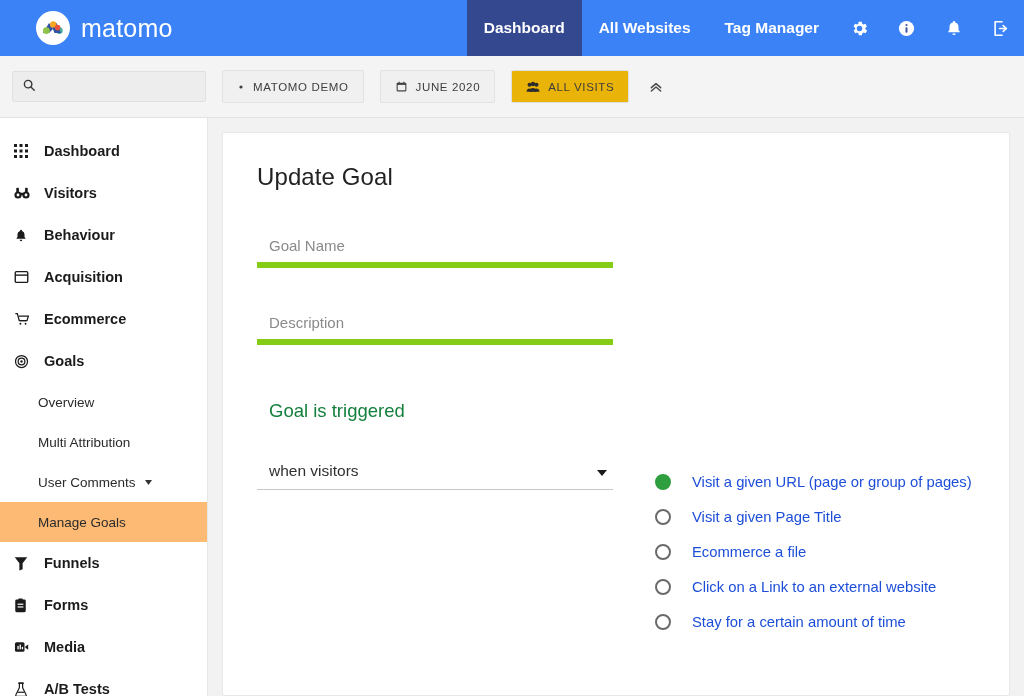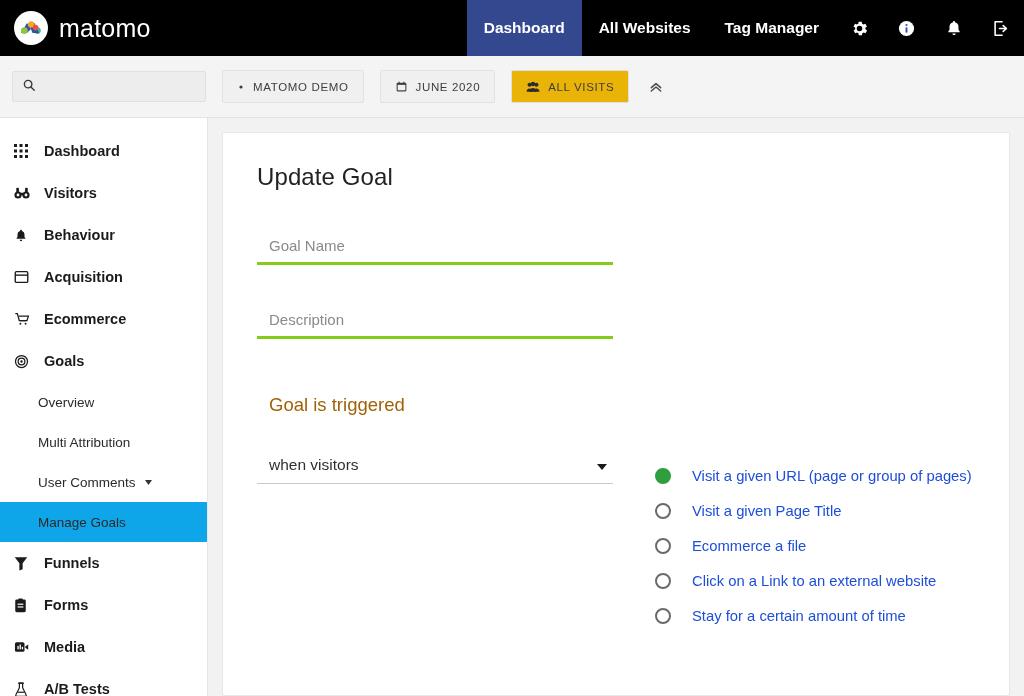--- a/index.html
+++ b/index.html
@@ -14,9 +14,10 @@
   
   .topbar {
     height: 56px; width: 100%;
-    background: #000000;
+    background: #3b82f6;
     display: flex; align-items: center;
     position: relative;
+    padding-left: 22px;
   }
   .brand { display: flex; align-items: center; padding-left: 14px; }
   .logo-circle {

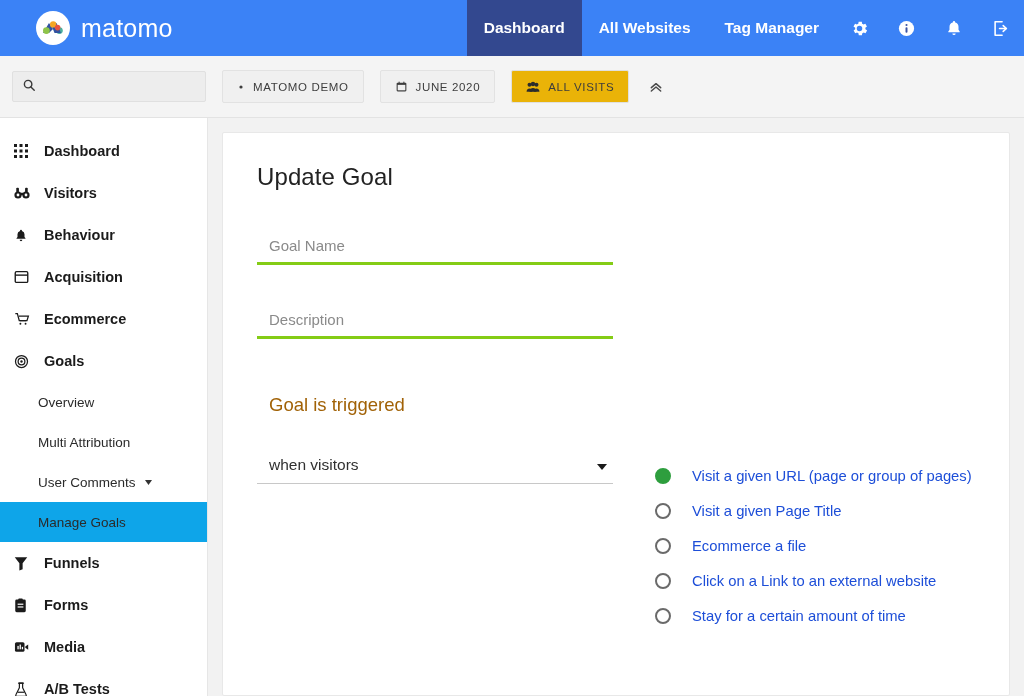--- a/index.html
+++ b/index.html
@@ -120,7 +120,7 @@
 
   .field { margin-top: 46px; width: 356px; position: relative; }
   .field input {
-    width: 100%; border: none; border-bottom: 3px solid #84cc16;
+    width: 100%; border: none; border-bottom: 6px solid #84cc16;
     outline: none; font-size: 15px; padding: 0 0 8px 12px;
     font-family: "Liberation Sans", sans-serif; background: transparent;
     color: #222;

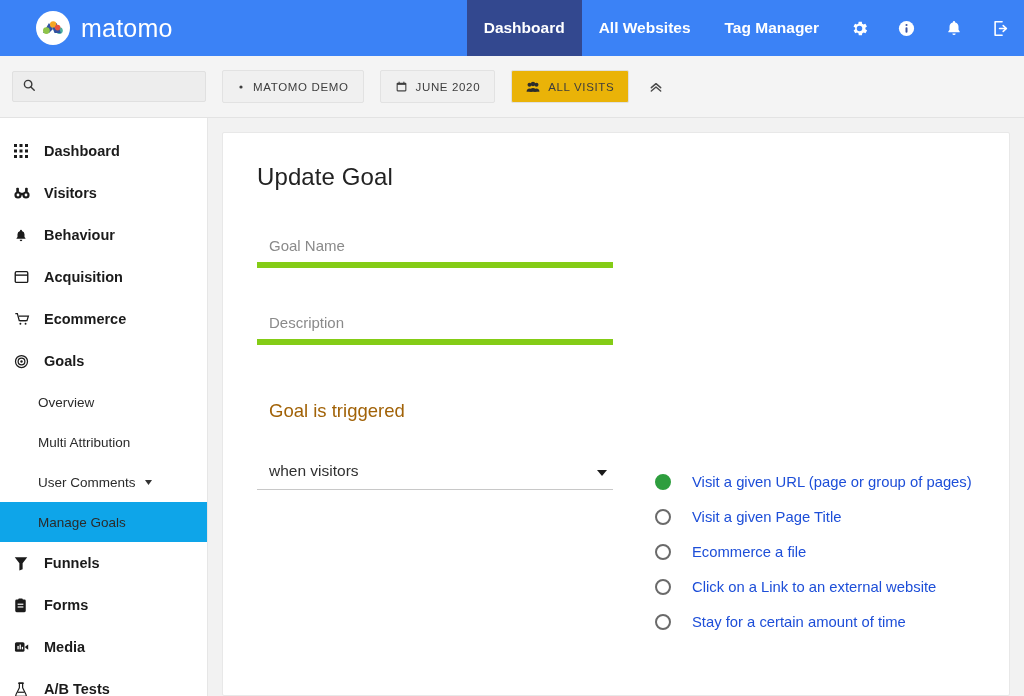--- a/index.html
+++ b/index.html
@@ -129,7 +129,7 @@
 
   .section-title {
     margin-top: 55px; padding-left: 12px;
-    font-size: 18.5px; color: #a16207; font-weight: 400;
+    font-size: 18.5px; color: #15803d; font-weight: 400;
   }
 
   .trigger-grid { display: flex; margin-top: 40px; }

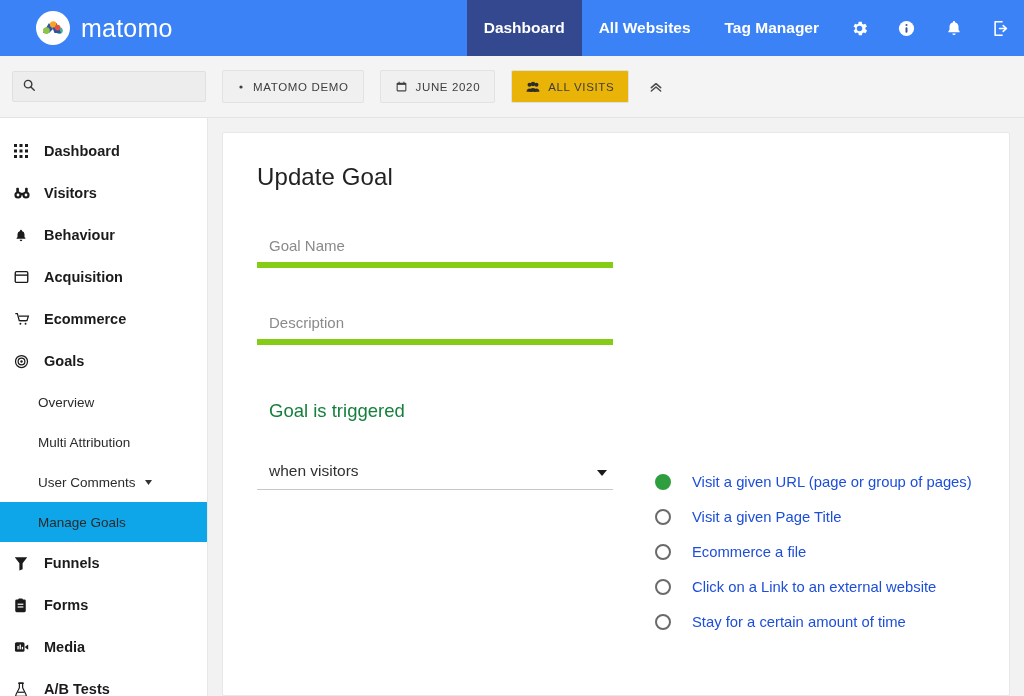--- a/index.html
+++ b/index.html
@@ -103,7 +103,7 @@
   .sub-row .lbl {
     font-size: 13.5px; font-weight: 400; color: #2b2b2b; white-space: nowrap;
   }
-  .sub-row.selected { background: #0ea5e9; align-items: center; }
+  .sub-row.selected { background: #fdba74; align-items: center; }
   .sub-caret { margin-left: 9px; display: flex; align-items: center; }
 
   

